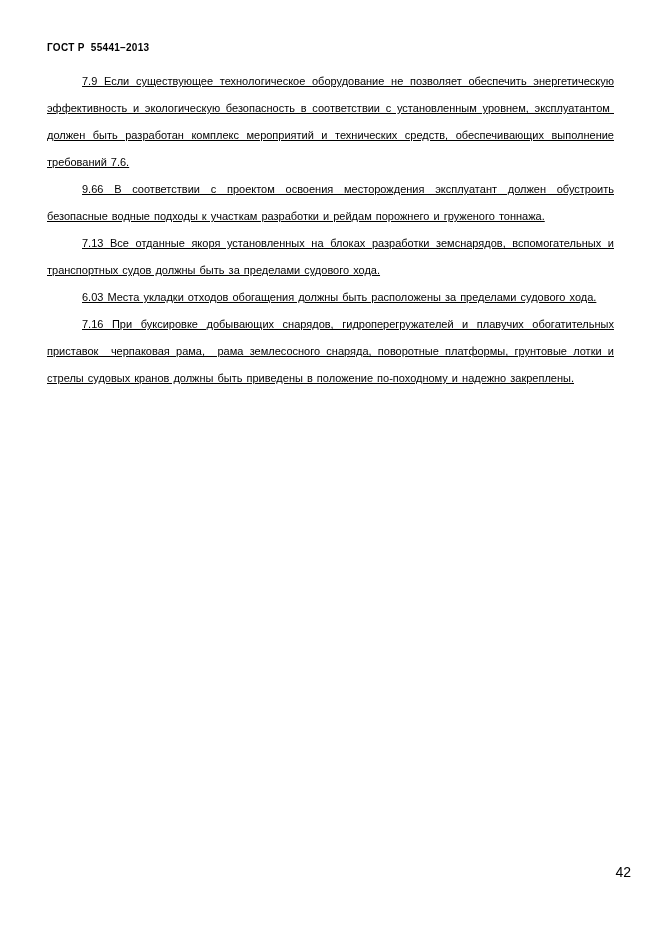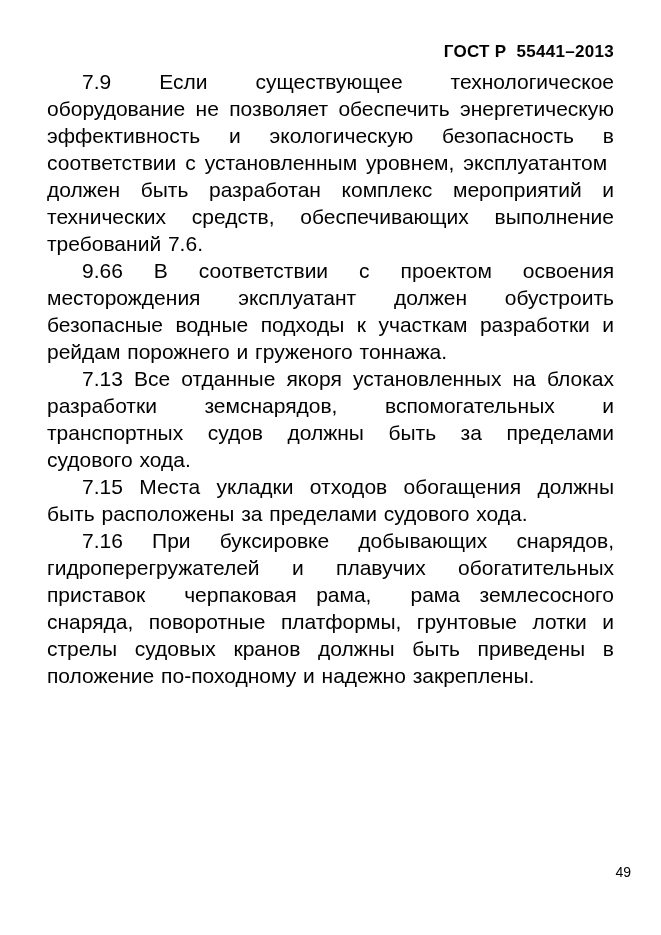--- a/index.html
+++ b/index.html
@@ -26,9 +26,8 @@
     top: 42px;
     left: 47px;
     width: 567px;
-    text-align: right;
     font-weight: bold;
-    font-size: 17px;
+    font-size: 10px;
     letter-spacing: 0.3px;
     white-space: pre;
   }

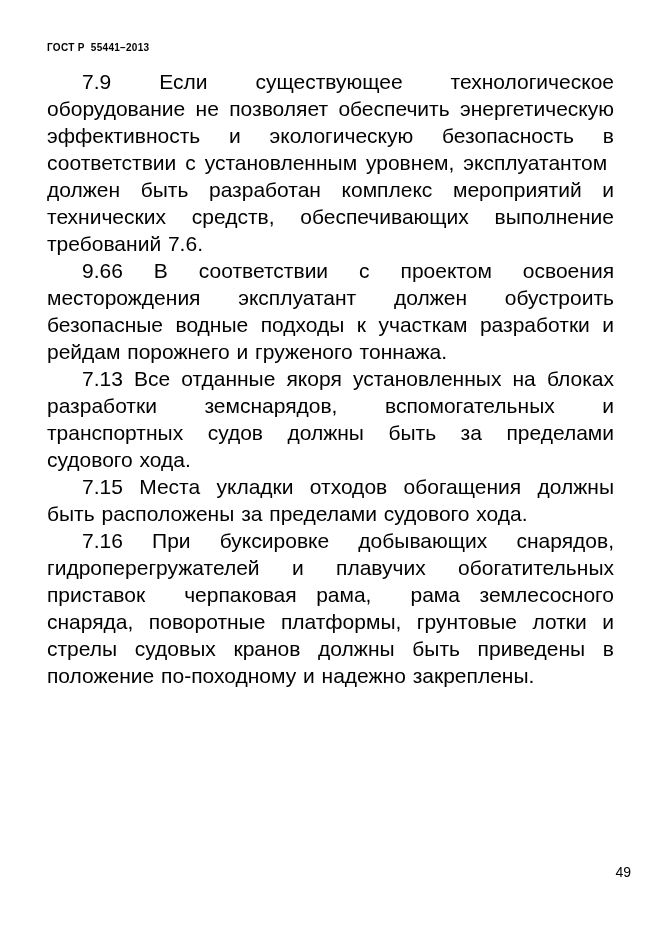--- a/index.html
+++ b/index.html
@@ -39,11 +39,12 @@
   }
   .doc-content p {
     margin: 0;
-    font-size: 21px;
+    font-size: 11px;
     line-height: 27px;
     text-align: justify;
     text-indent: 35px;
     word-spacing: 1px;
+    text-decoration: underline;
   }
   .page-number {
     position: absolute;

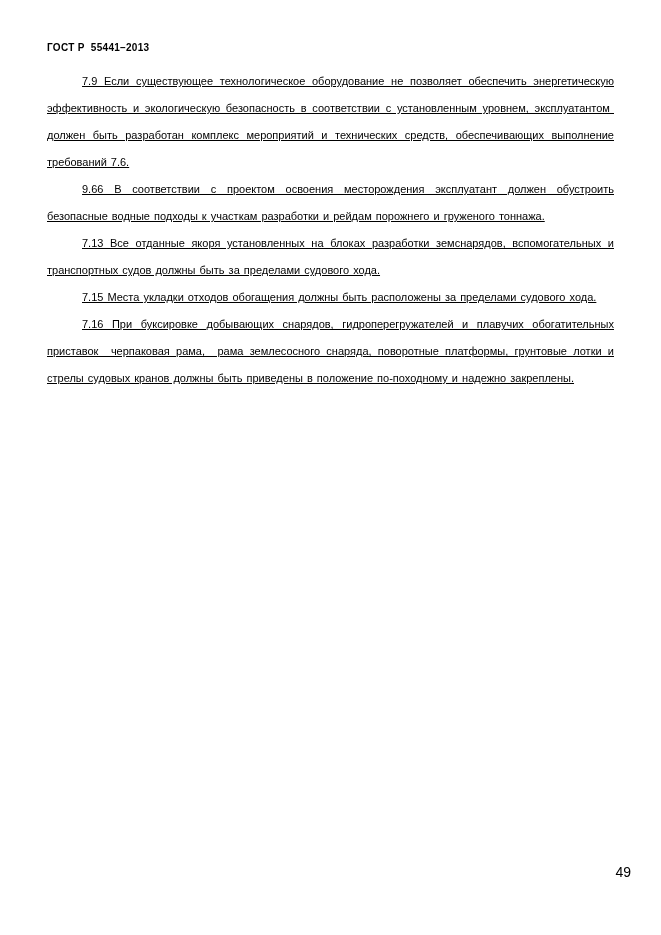--- a/index.html
+++ b/index.html
@@ -64,7 +64,7 @@
     <p>7.9 Если существующее технологическое оборудование не позволяет обеспечить энергетическую эффективность и экологическую безопасность в соответствии с установленным уровнем, эксплуатантом&nbsp; должен быть разработан комплекс мероприятий и технических средств, обеспечивающих выполнение требований 7.6.</p>
     <p>9.66 В соответствии с проектом освоения месторождения эксплуатант должен обустроить безопасные водные подходы к участкам разработки и рейдам порожнего и груженого тоннажа.</p>
     <p>7.13 Все отданные якоря установленных на блоках разработки земснарядов, вспомогательных и транспортных судов должны быть за пределами судового хода.</p>
-    <p>7.15 Места укладки отходов обогащения должны быть расположены за пределами судового хода.</p>
+    <p>6.03 Места укладки отходов обогащения должны быть расположены за пределами судового хода.</p>
     <p>7.16 При буксировке добывающих снарядов, гидроперегружателей и плавучих обогатительных приставок&nbsp; черпаковая рама,&nbsp; рама землесосного снаряда, поворотные платформы, грунтовые лотки и стрелы судовых кранов должны быть приведены в положение по-походному и надежно закреплены.</p>
   </div>
 

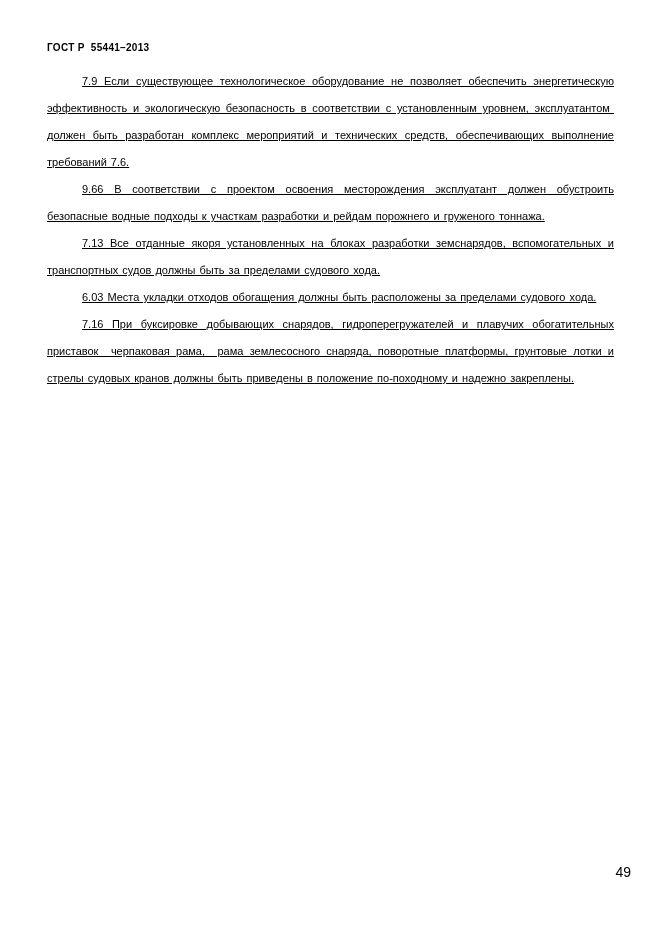--- a/index.html
+++ b/index.html
@@ -68,7 +68,7 @@
     <p>7.16 При буксировке добывающих снарядов, гидроперегружателей и плавучих обогатительных приставок&nbsp; черпаковая рама,&nbsp; рама землесосного снаряда, поворотные платформы, грунтовые лотки и стрелы судовых кранов должны быть приведены в положение по-походному и надежно закреплены.</p>
   </div>
 
-  <div class="page-number">49</div>
+  <div class="page-number">42</div>
 
 </div>
 

